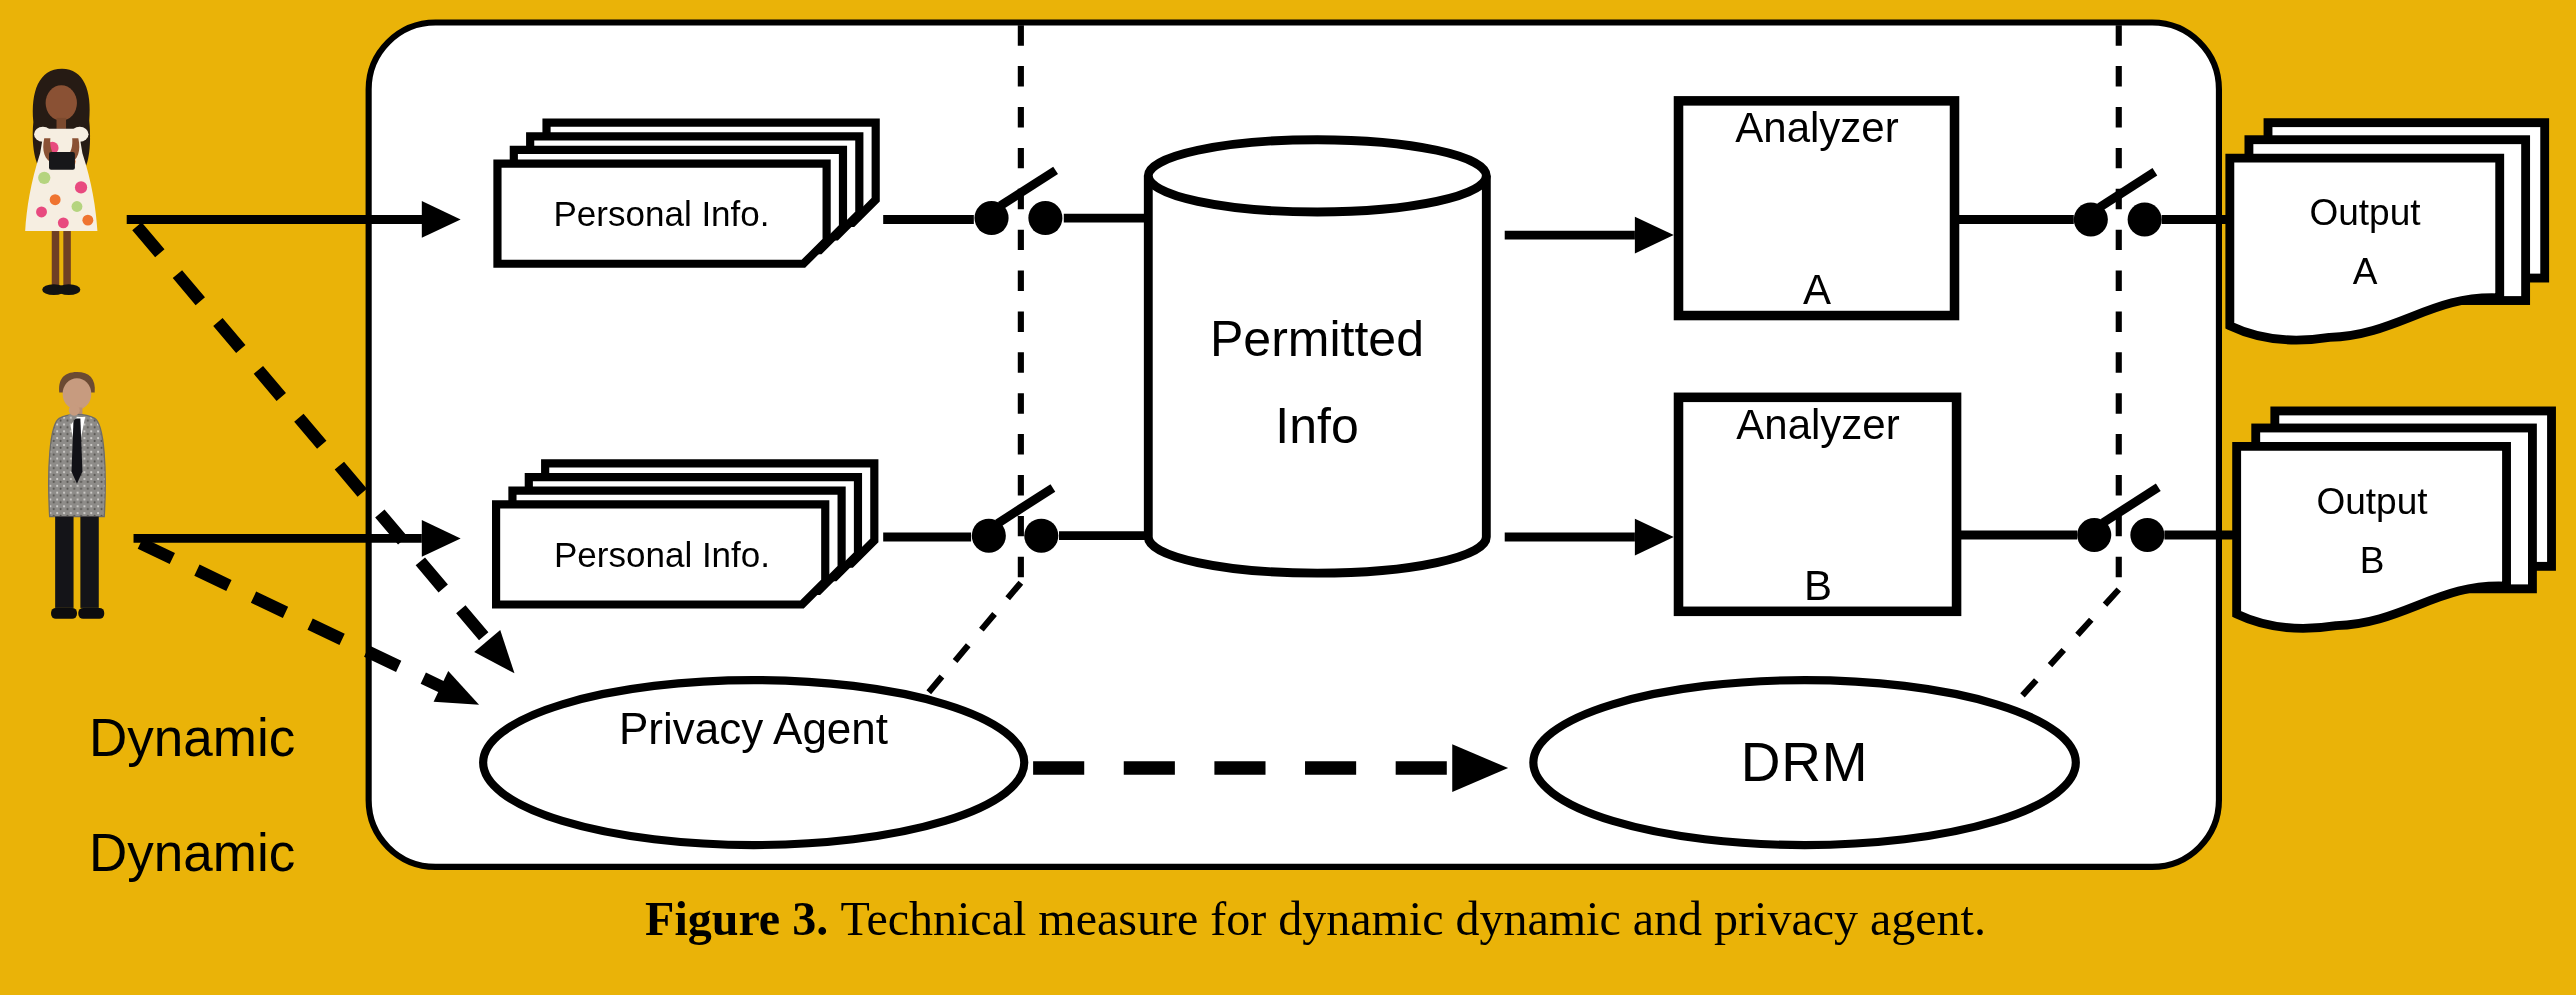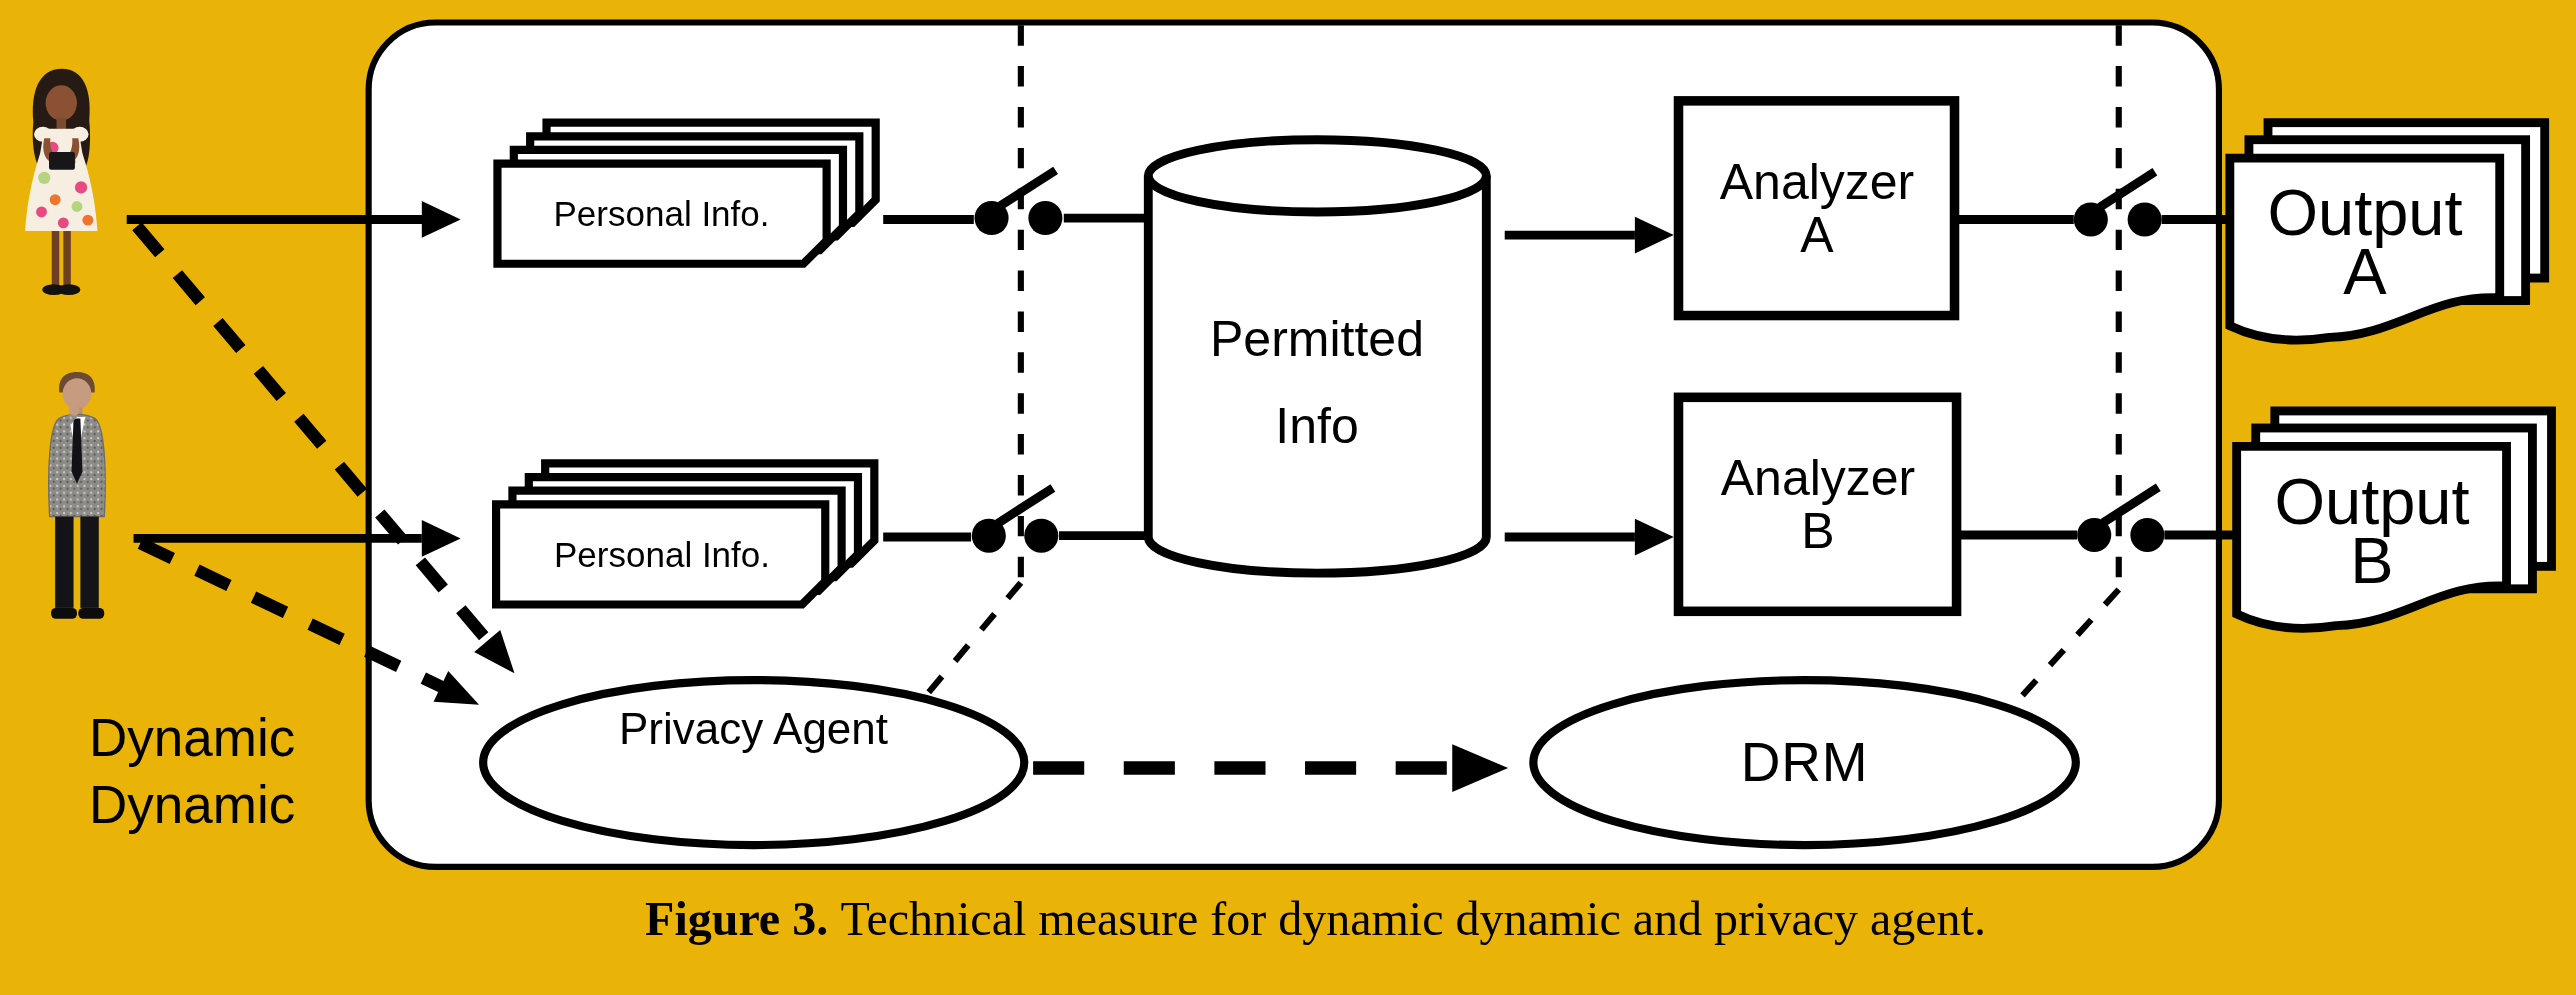--- a/index.html
+++ b/index.html
@@ -12,7 +12,7 @@
   .pi-label{font-size:35px;}
   .db-label{font-size:50px;line-height:68px;}
   .db-label .gap{margin-top:19px;}
-  .an-label{font-size:50px;line-height:53px;}
+  .an-label{font-size:42px;line-height:53px;justify-content:space-between;}
   .out-label{font-size:65px;line-height:59px;}
   .pa-label{font-size:44px;}
   .drm-label{font-size:55px;letter-spacing:0.7px;}

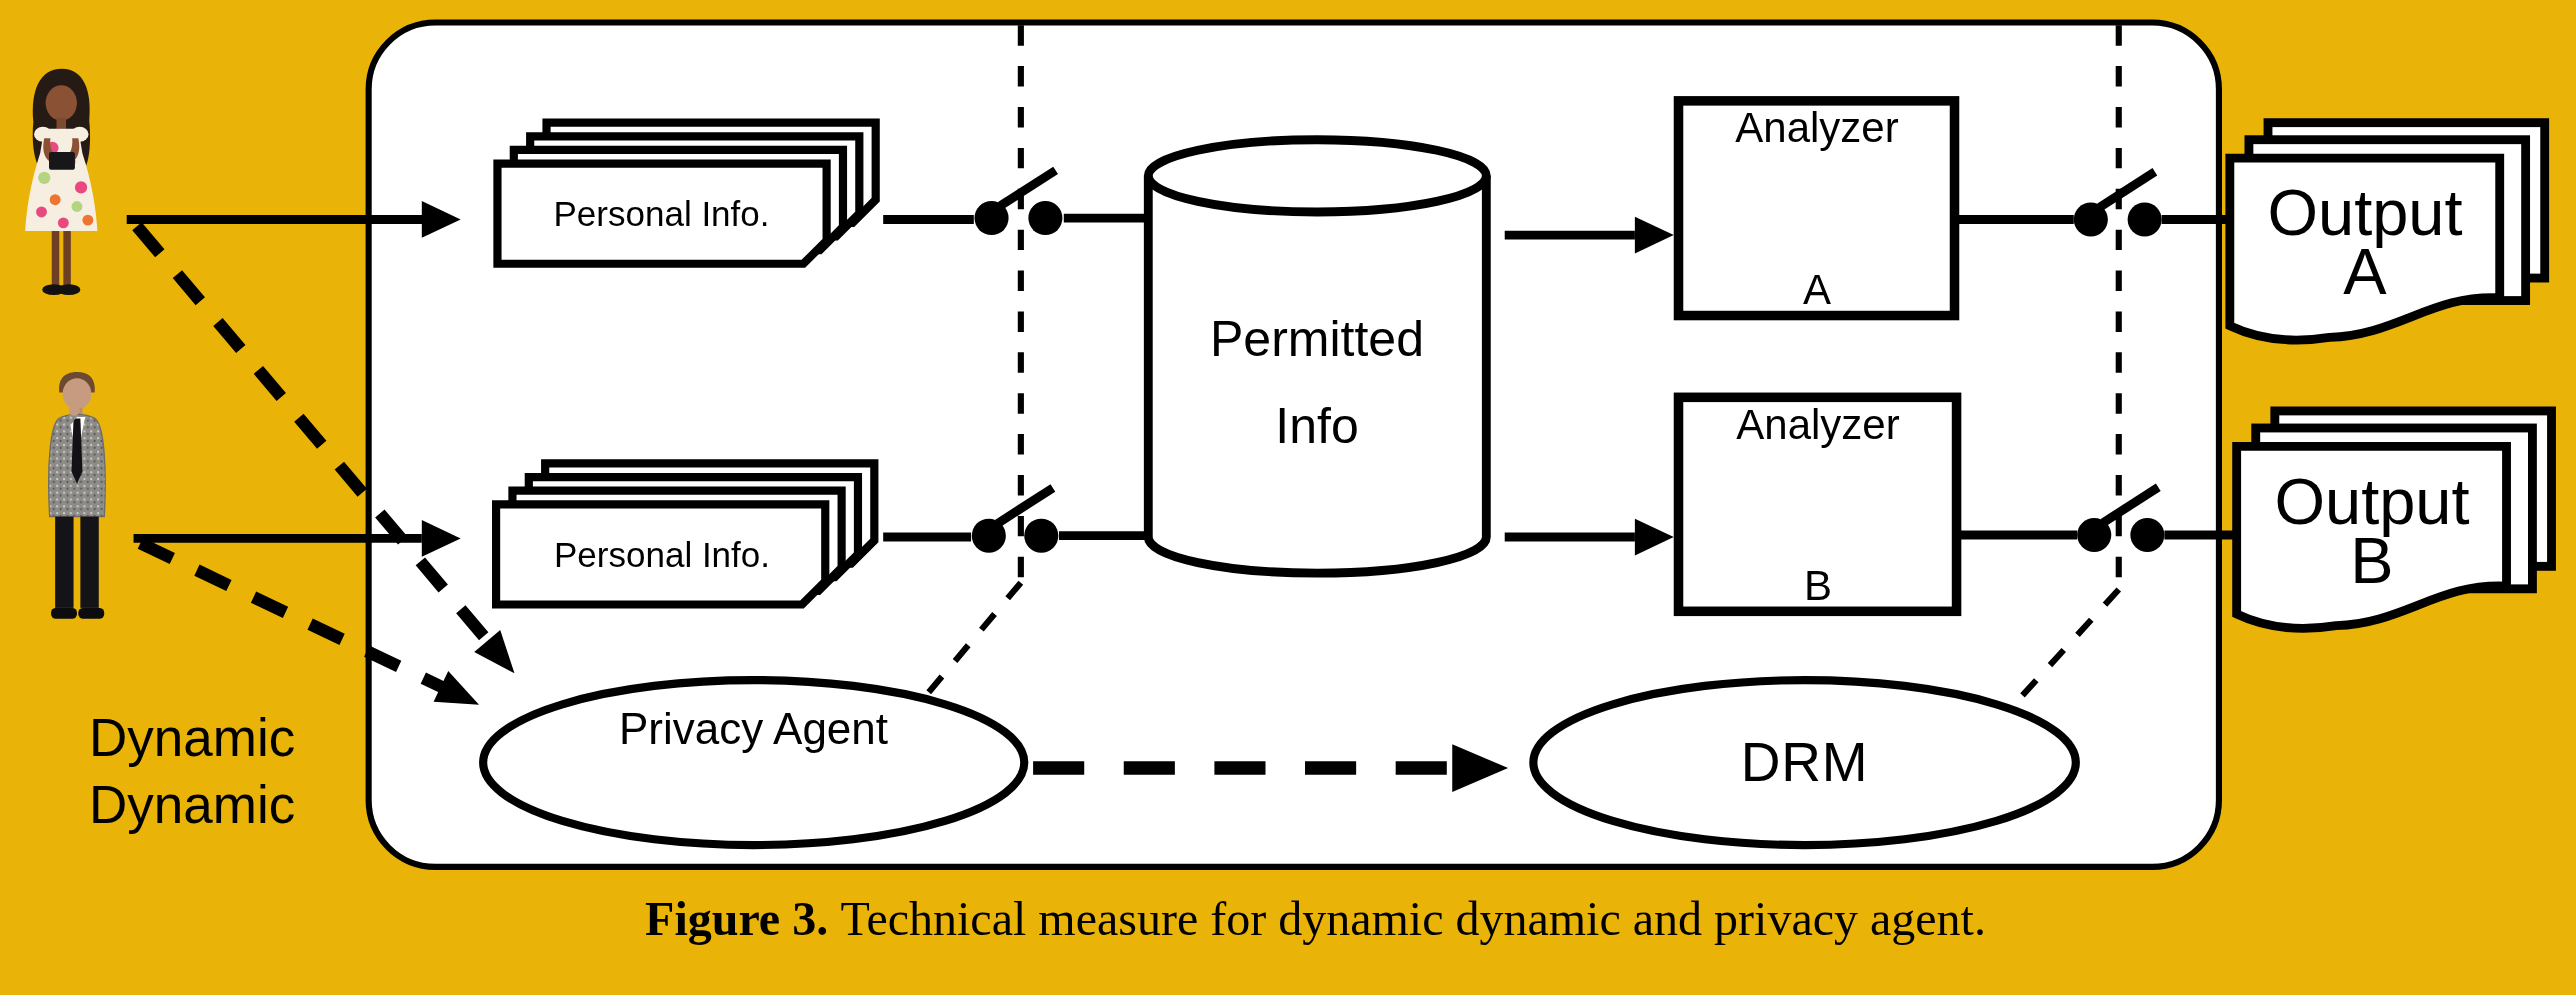--- a/index.html
+++ b/index.html
@@ -13,7 +13,7 @@
   .db-label{font-size:50px;line-height:68px;}
   .db-label .gap{margin-top:19px;}
   .an-label{font-size:42px;line-height:53px;justify-content:space-between;}
-  .out-label{font-size:65px;line-height:59px;}
+  .out-label{font-size:37px;line-height:59px;}
   .pa-label{font-size:44px;}
   .drm-label{font-size:55px;letter-spacing:0.7px;}
   .dc-label{font-size:53px;line-height:67px;align-items:flex-start;text-align:left;}

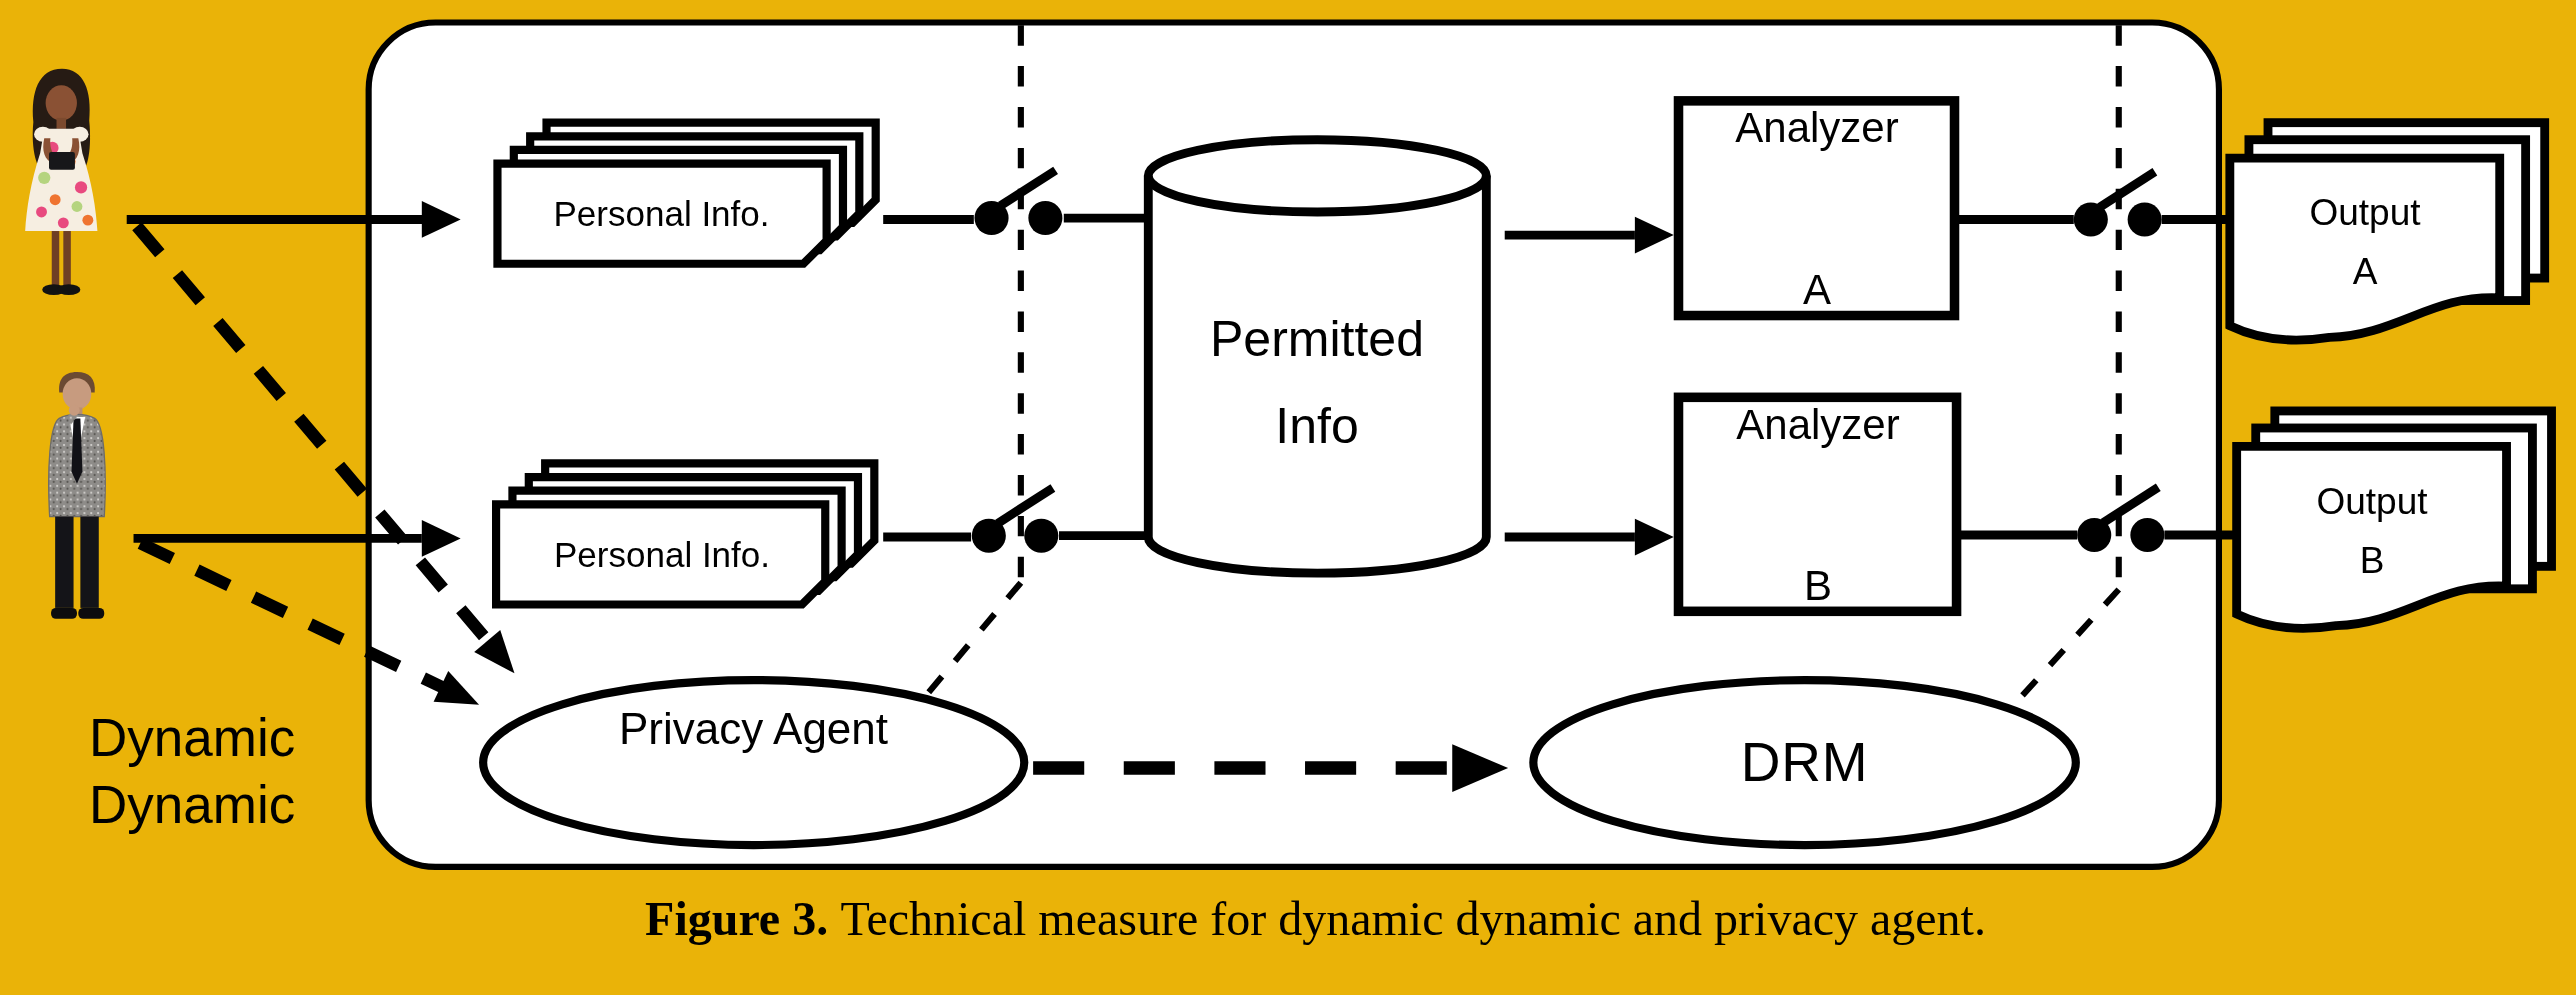--- a/index.html
+++ b/index.html
@@ -16,7 +16,7 @@
   .out-label{font-size:37px;line-height:59px;}
   .pa-label{font-size:44px;}
   .drm-label{font-size:55px;letter-spacing:0.7px;}
-  .dc-label{font-size:53px;line-height:67px;align-items:flex-start;text-align:left;}
+  .dc-label{font-size:53px;line-height:67px;align-items:flex-start;text-align:left;gap:48px;}
   .caption{font-family:"Liberation Serif", serif;font-size:48px;}
   .caption .cap-bold{font-weight:bold;}
   .caption .cap-text{margin-left:12.3px;}

